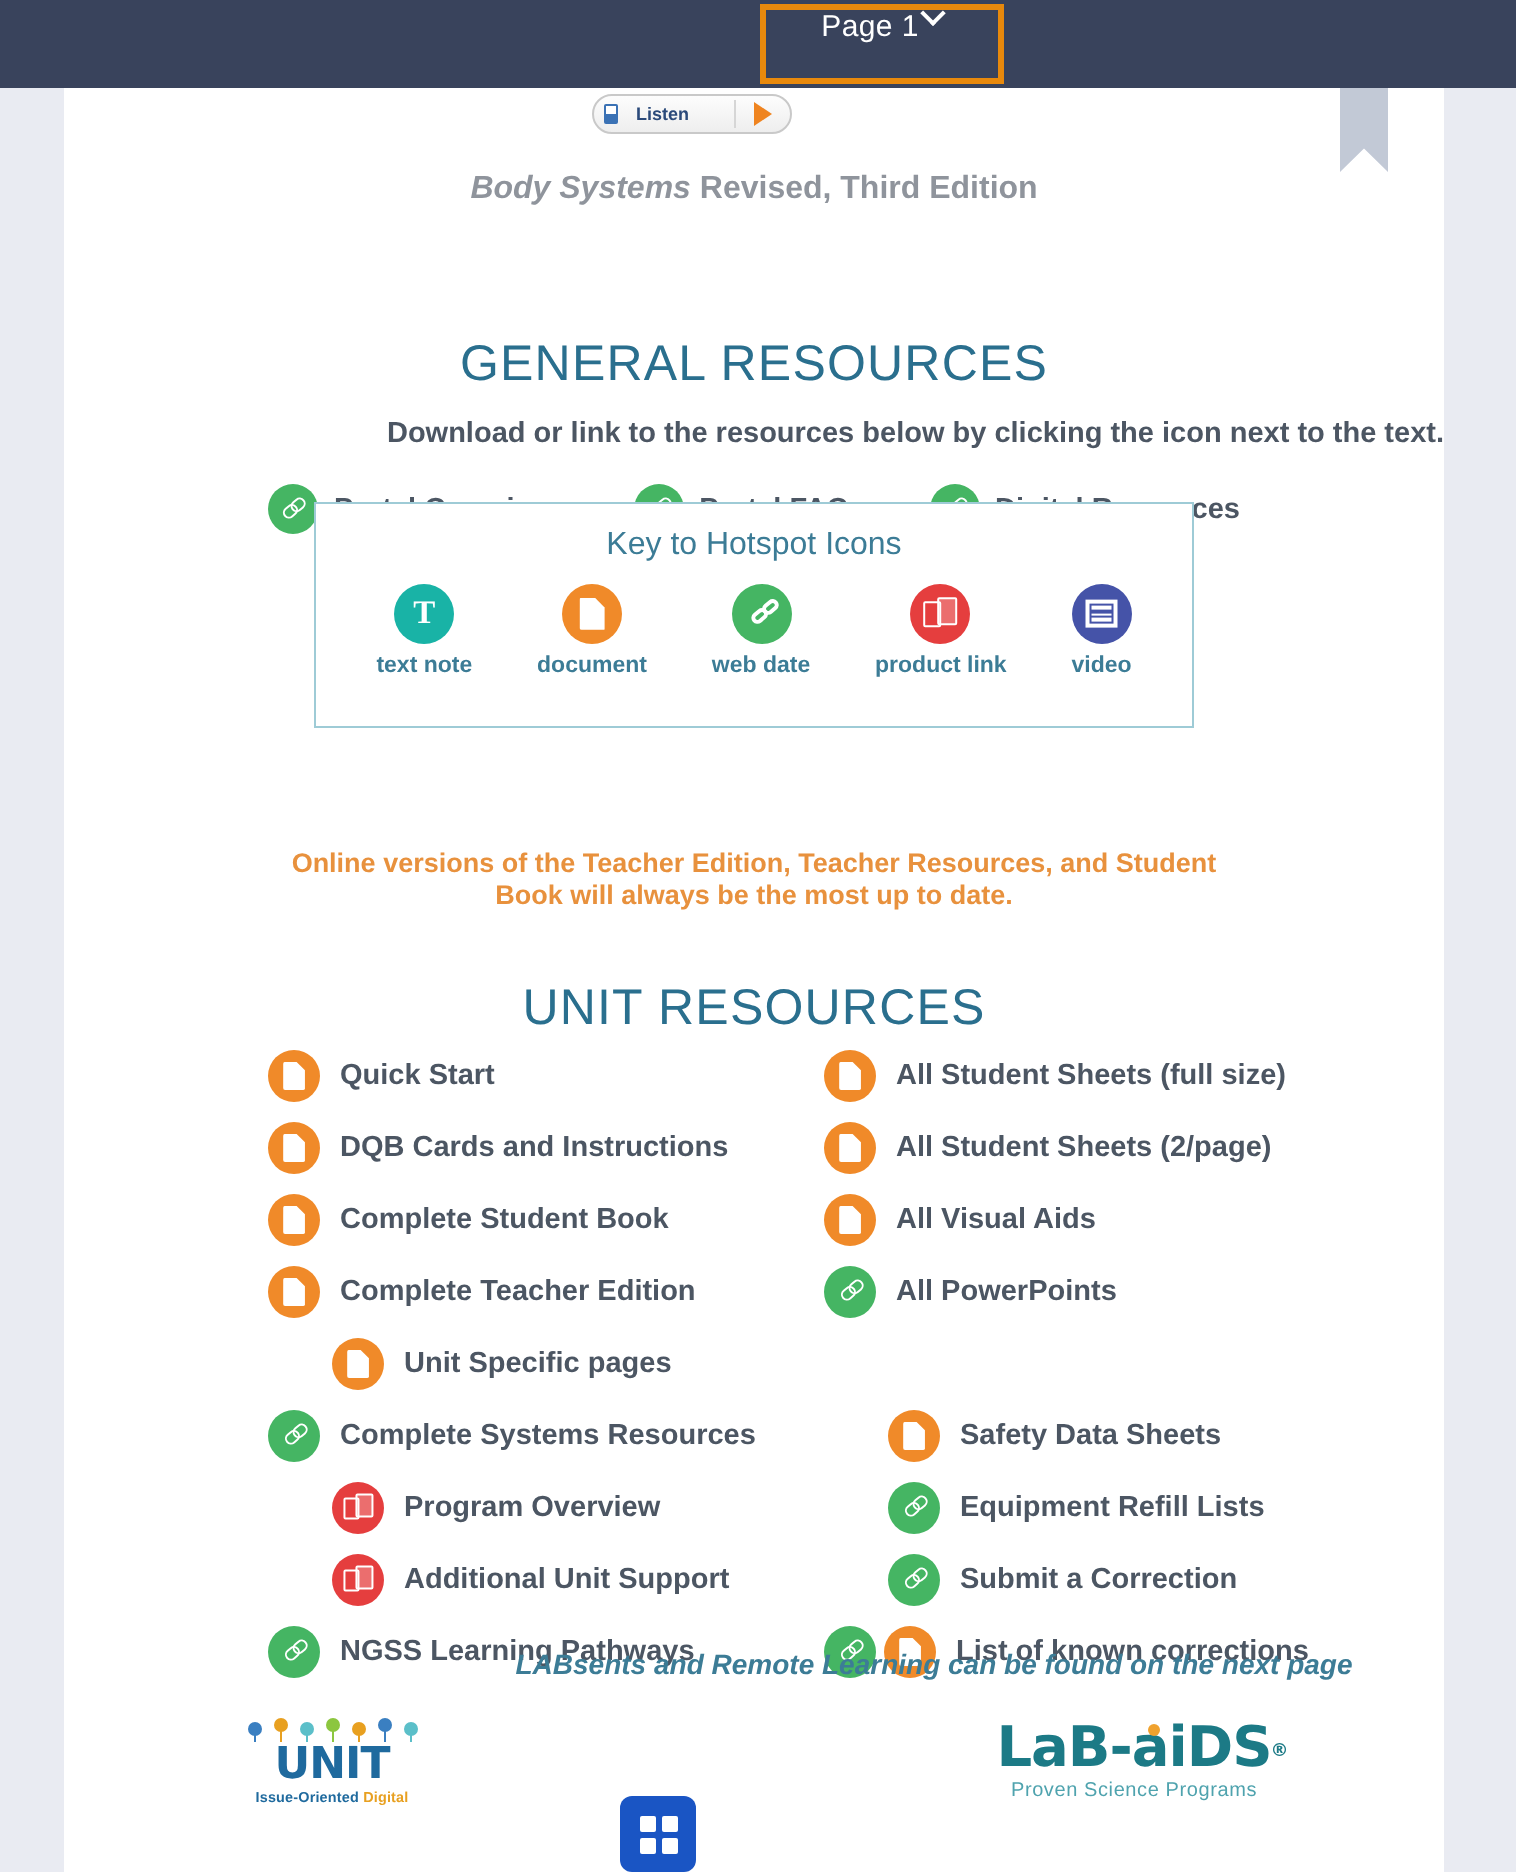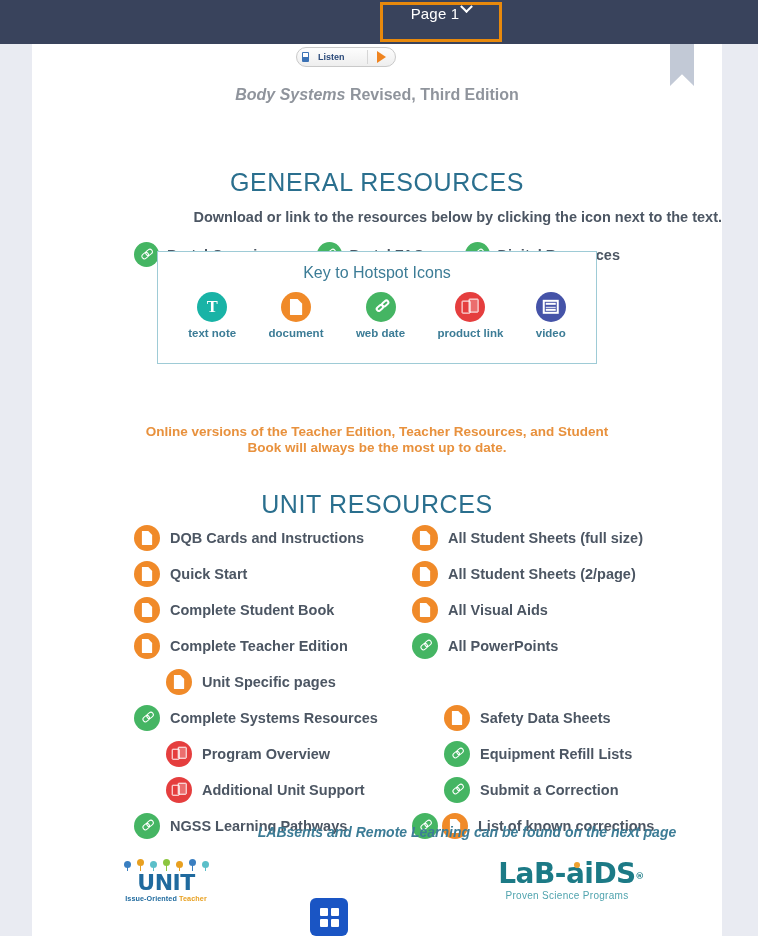--- a/index.html
+++ b/index.html
@@ -397,15 +397,15 @@
             <span class="g-doc" style="width: 10.92px; height: 14.04px; clip-path: polygon(0px 0px, 6.76px 0px, 10.92px 4.16px, 10.92px 14.04px, 0px 14.04px); border-radius: 1px;"></span>
           </span>
         </span>
+        <span class="rtext">Quick Start</span>
+      </div>
+      <div class="res-row">
+        <span class="icons">
+          <span class="ic orange" style="width: 26px; height: 26px;">
+            <span class="g-doc" style="width: 10.92px; height: 14.04px; clip-path: polygon(0px 0px, 6.76px 0px, 10.92px 4.16px, 10.92px 14.04px, 0px 14.04px); border-radius: 1px;"></span>
+          </span>
+        </span>
         <span class="rtext">DQB Cards and Instructions</span>
-      </div>
-      <div class="res-row">
-        <span class="icons">
-          <span class="ic orange" style="width: 26px; height: 26px;">
-            <span class="g-doc" style="width: 10.92px; height: 14.04px; clip-path: polygon(0px 0px, 6.76px 0px, 10.92px 4.16px, 10.92px 14.04px, 0px 14.04px); border-radius: 1px;"></span>
-          </span>
-        </span>
-        <span class="rtext">Quick Start</span>
       </div>
       <div class="res-row">
         <span class="icons">

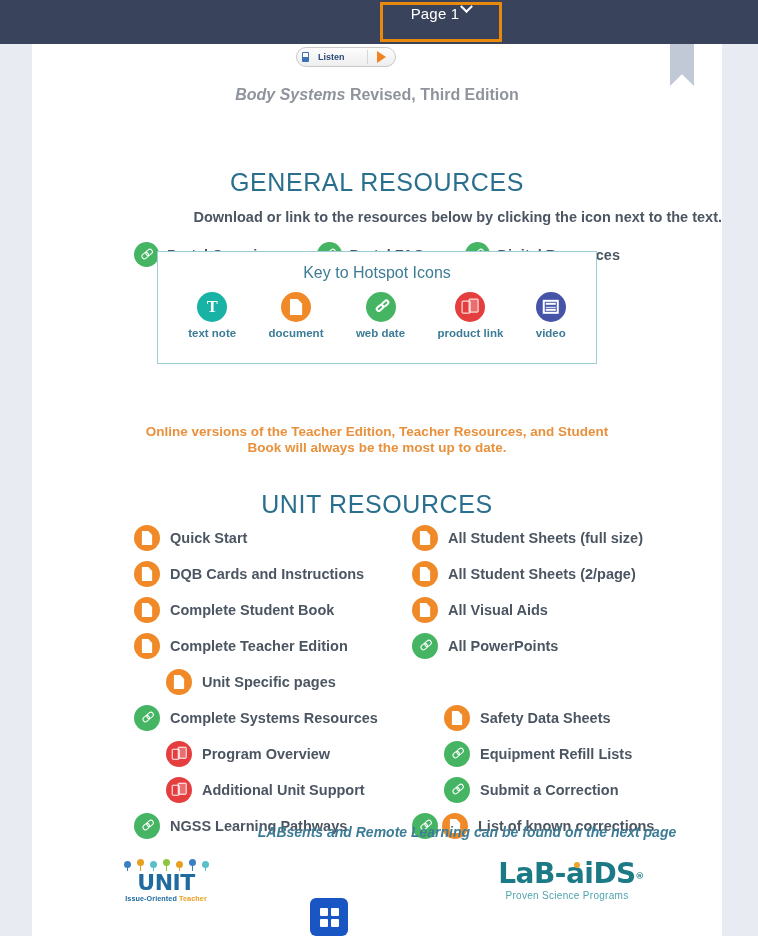--- a/index.html
+++ b/index.html
@@ -596,7 +596,7 @@
         </span>
       </div>
     <div class="word">UNIT</div>
-    <div class="tag"><span class="a">Issue-Oriented </span><span class="b">Teacher</span></div>
+    <div class="tag"><span class="a">Issue-Oriented </span><span class="b">Digital</span></div>
   </div>
 
   <div id="labaids-logo">

